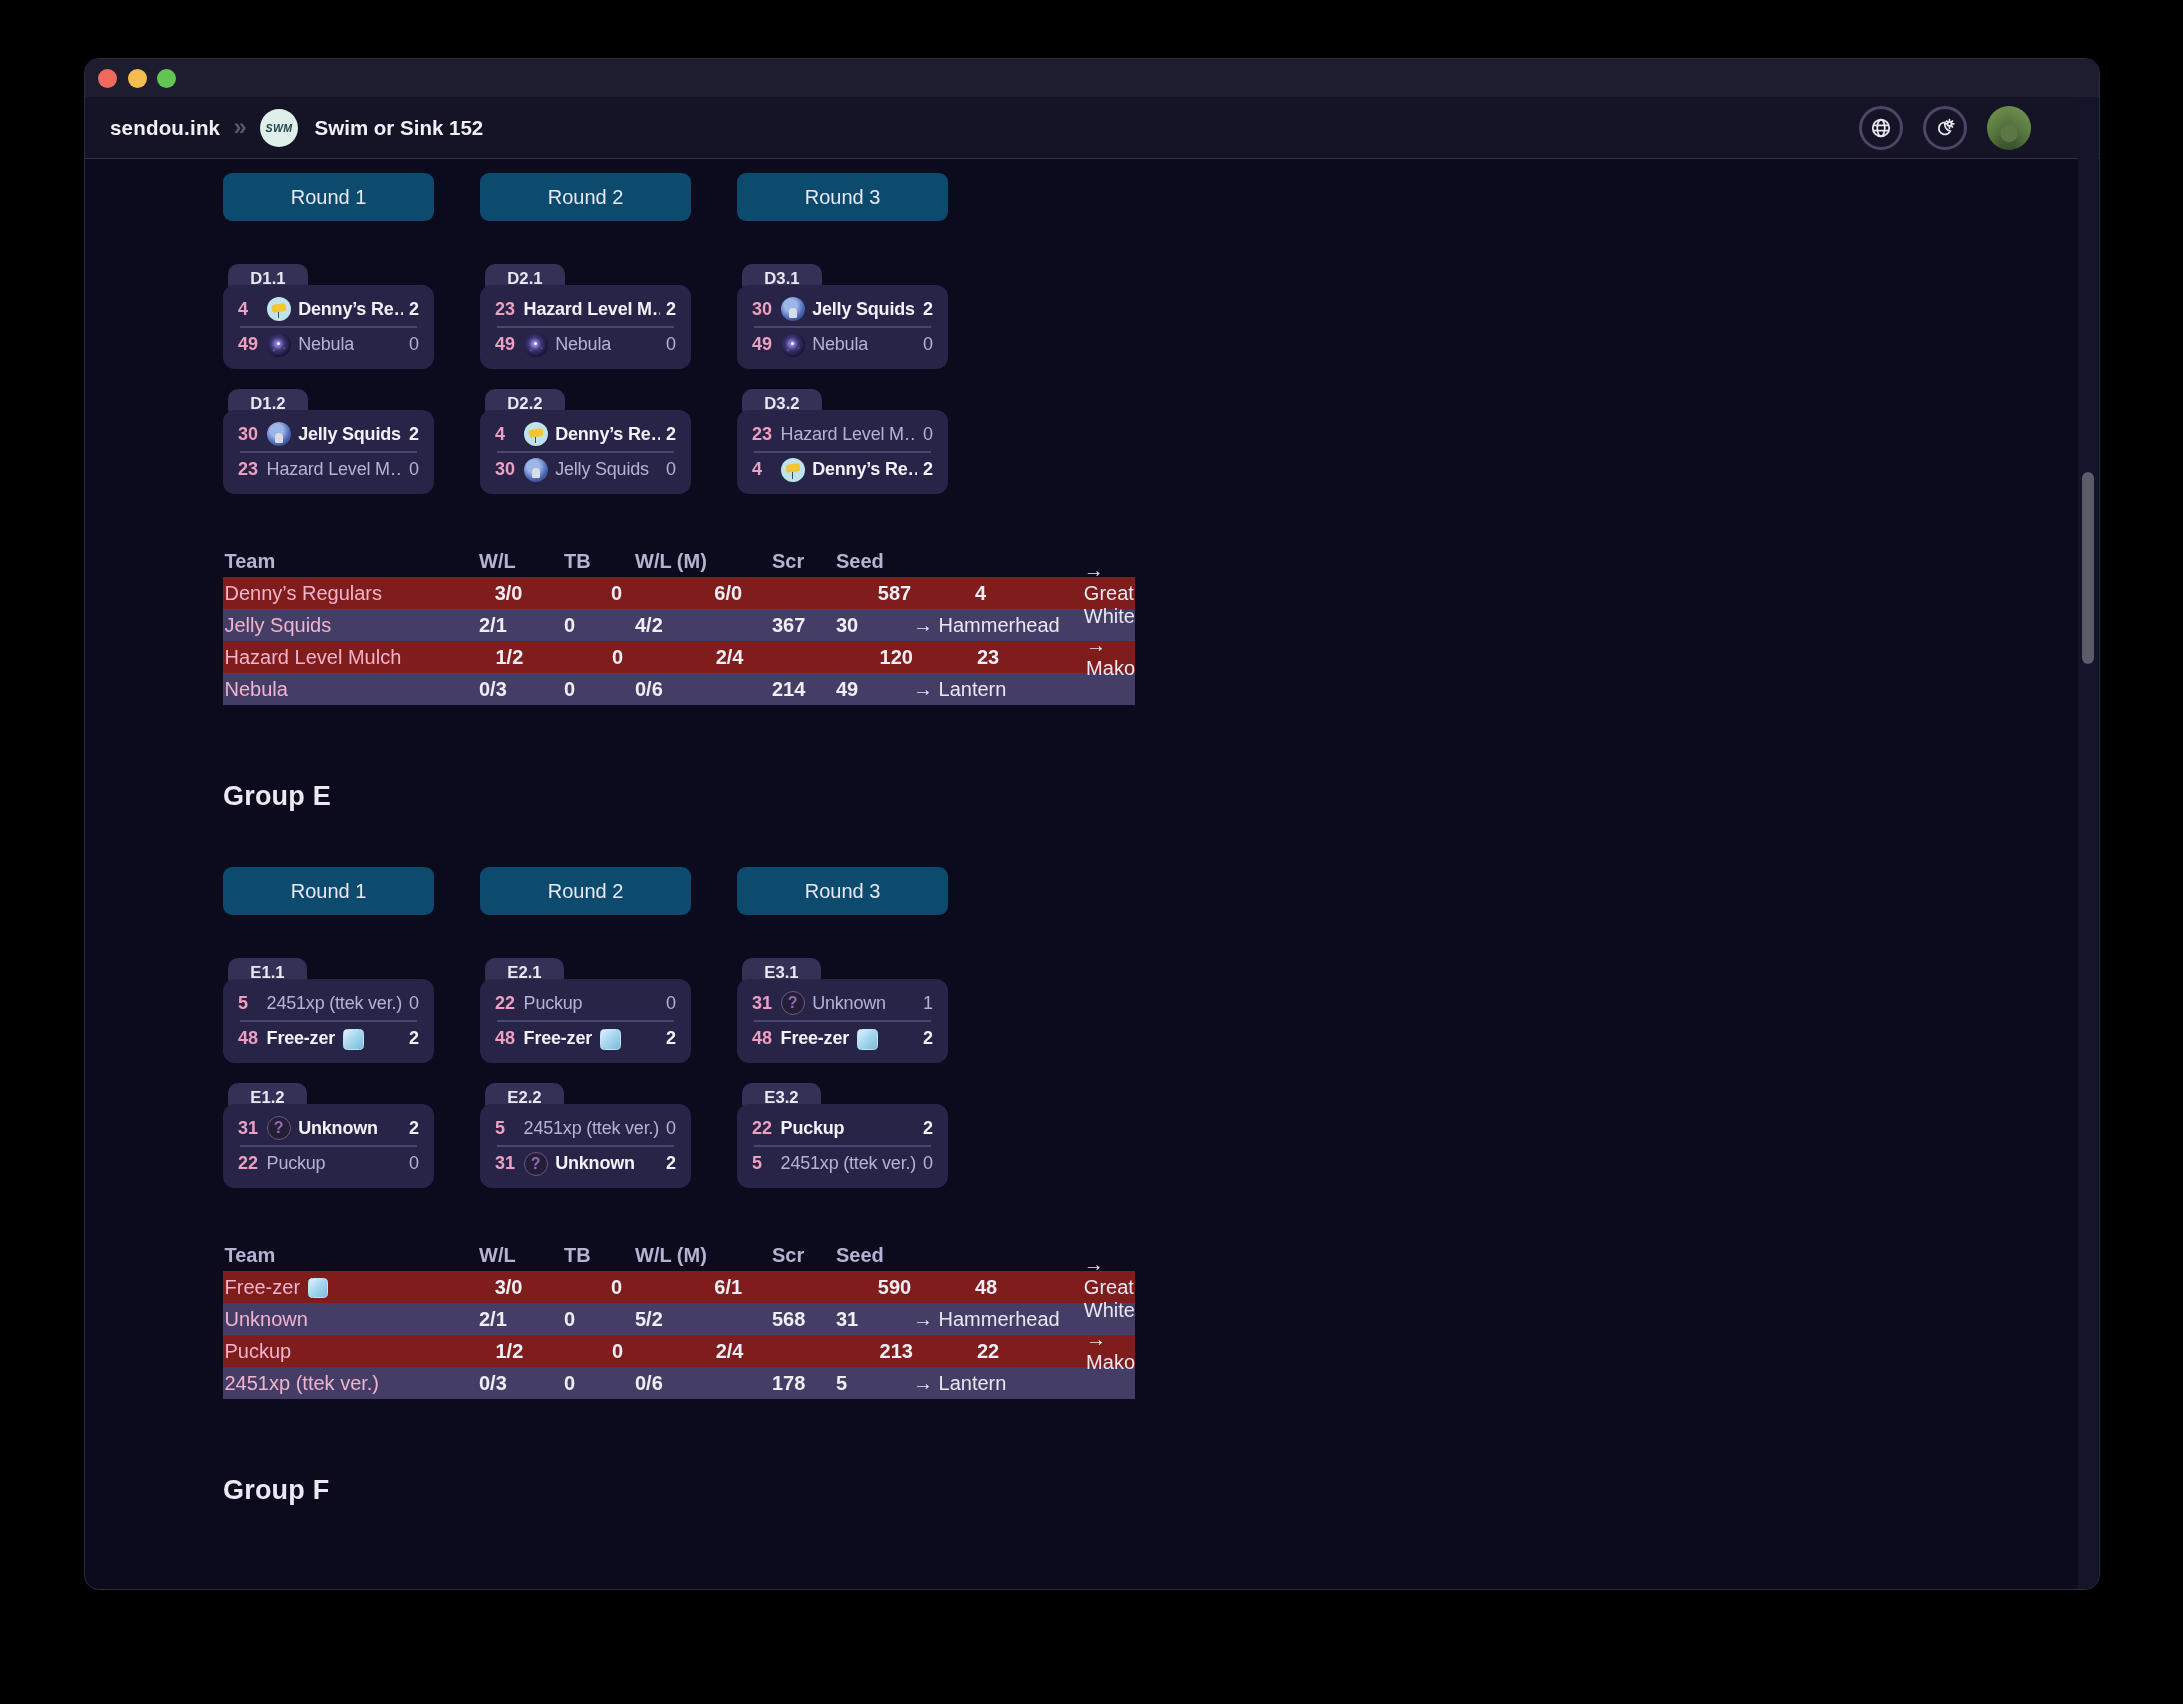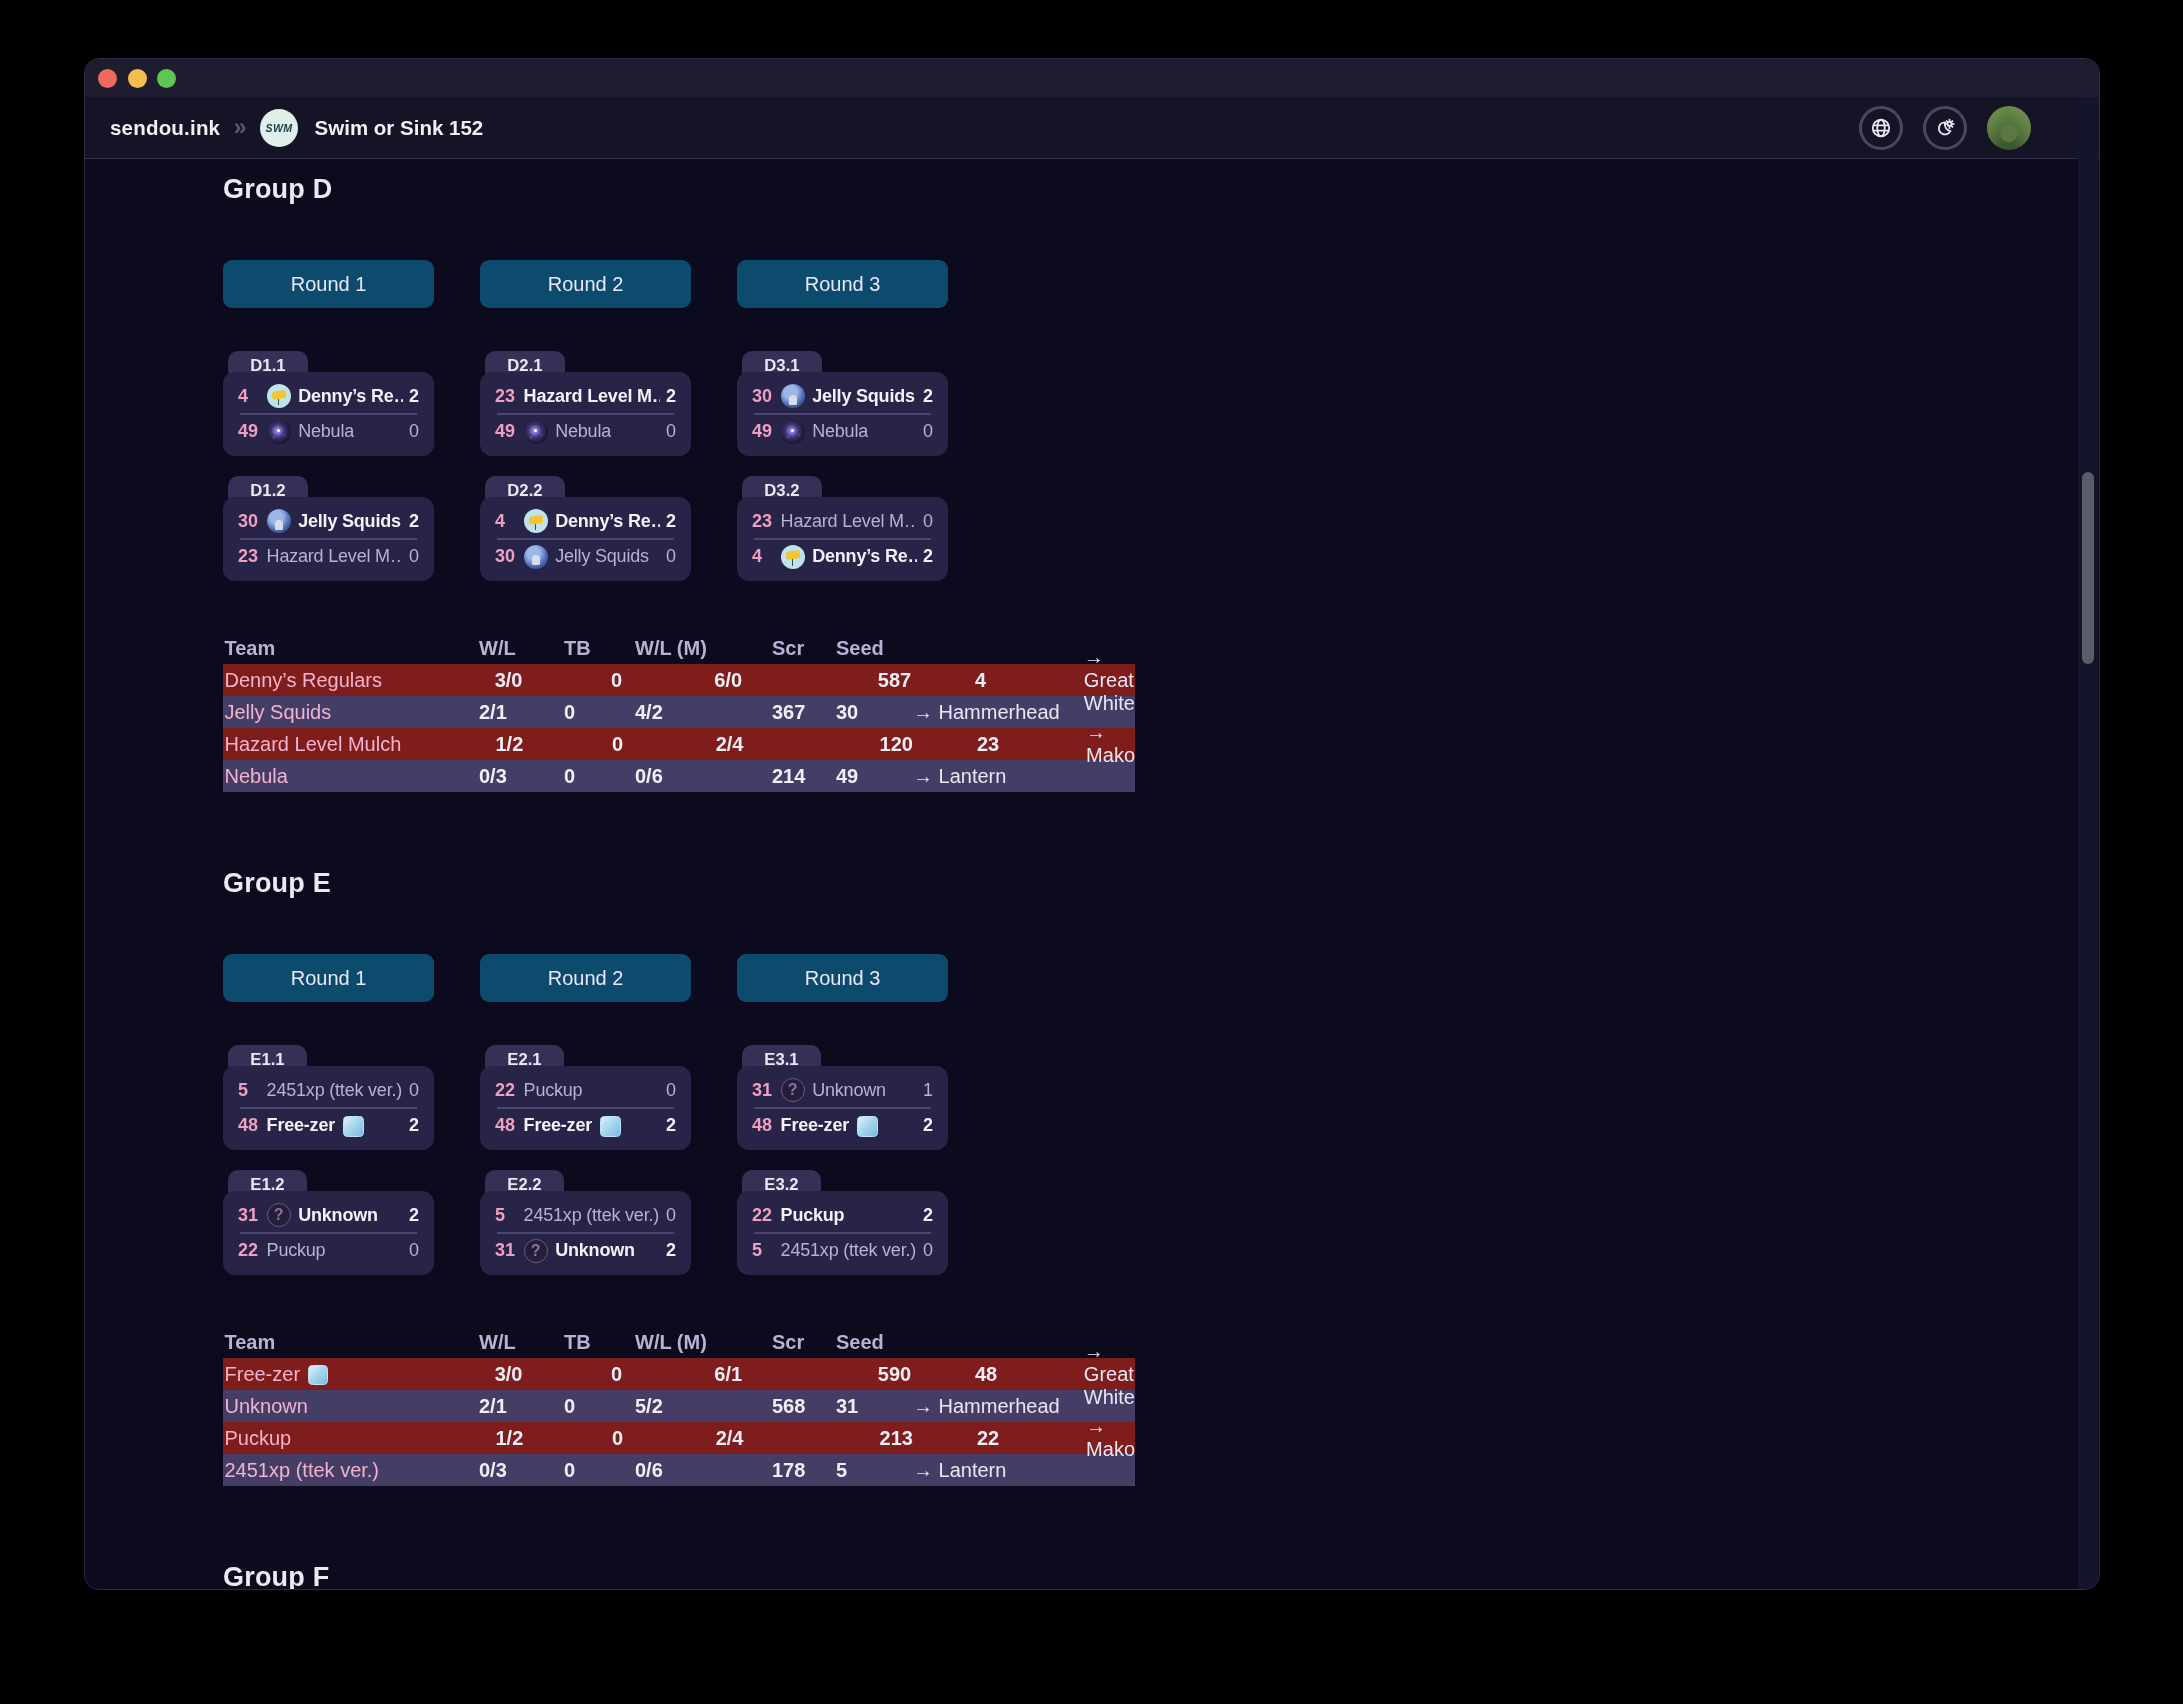--- a/index.html
+++ b/index.html
@@ -139,7 +139,6 @@
 
   <main class="content" id="groups">
       <section class="group">
-        <h2 class="group-title">Group D</h2>
         <div class="rounds">
           <button class="round-btn">Round 1</button>
           <button class="round-btn">Round 2</button>

